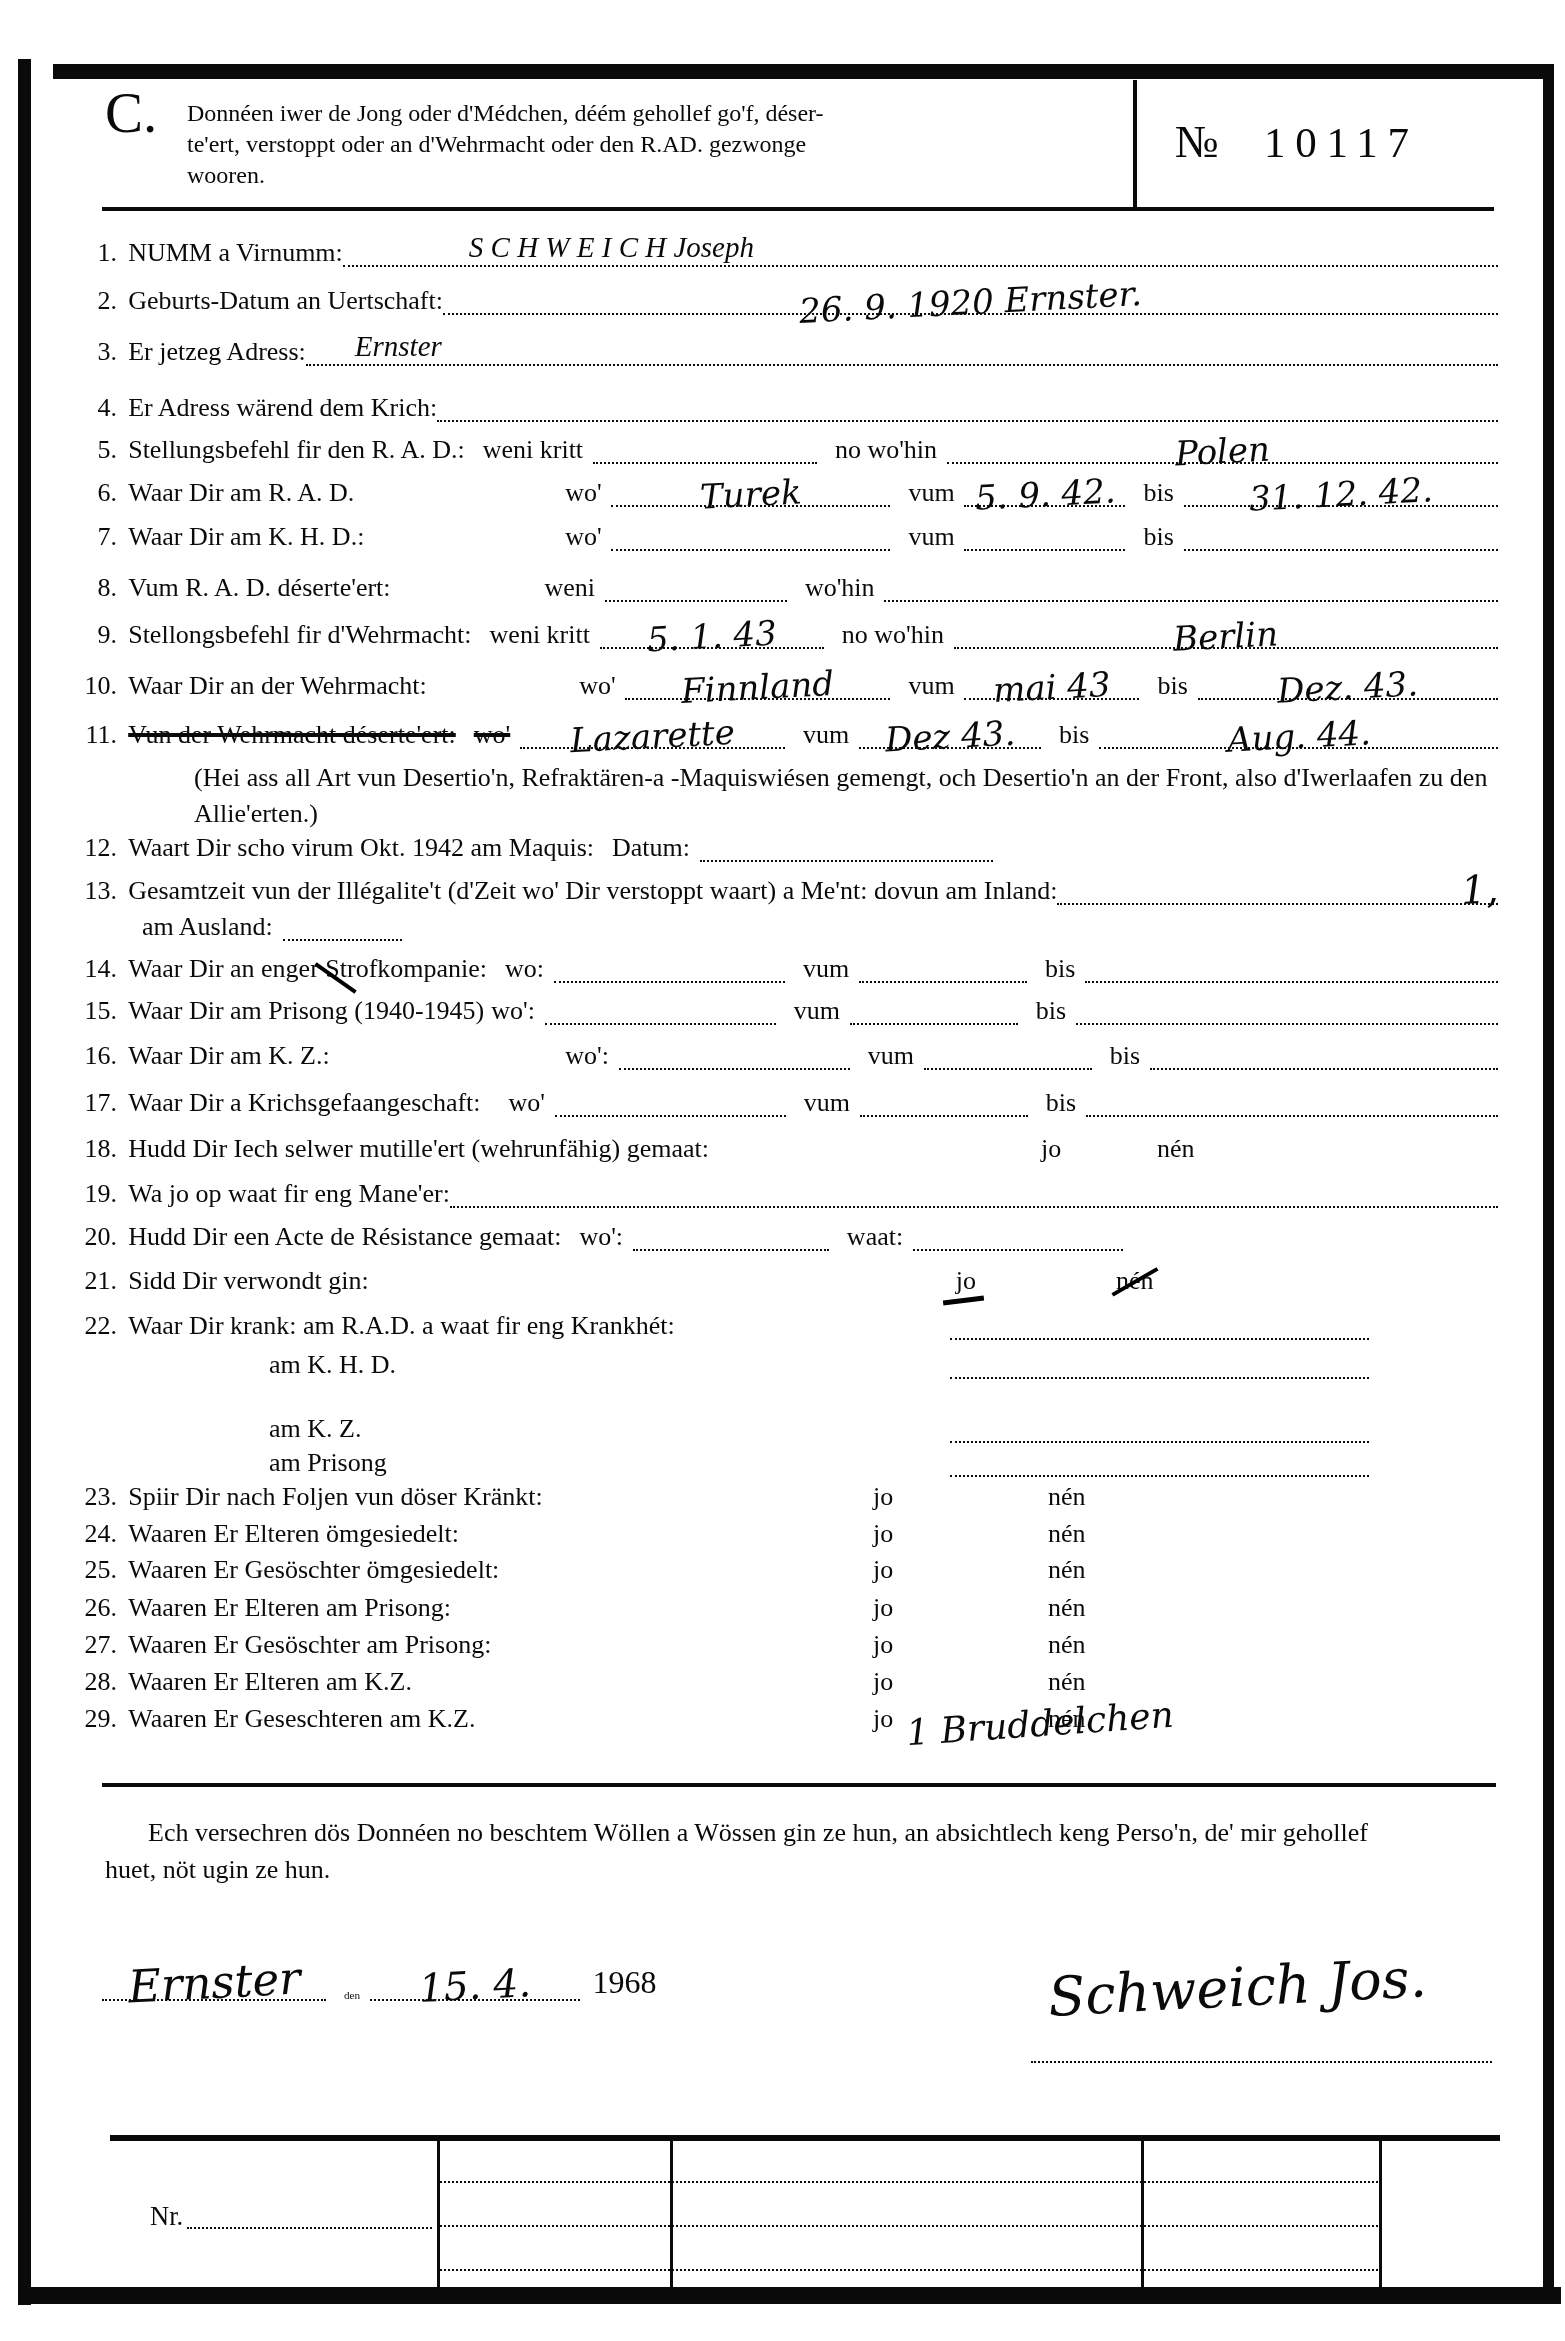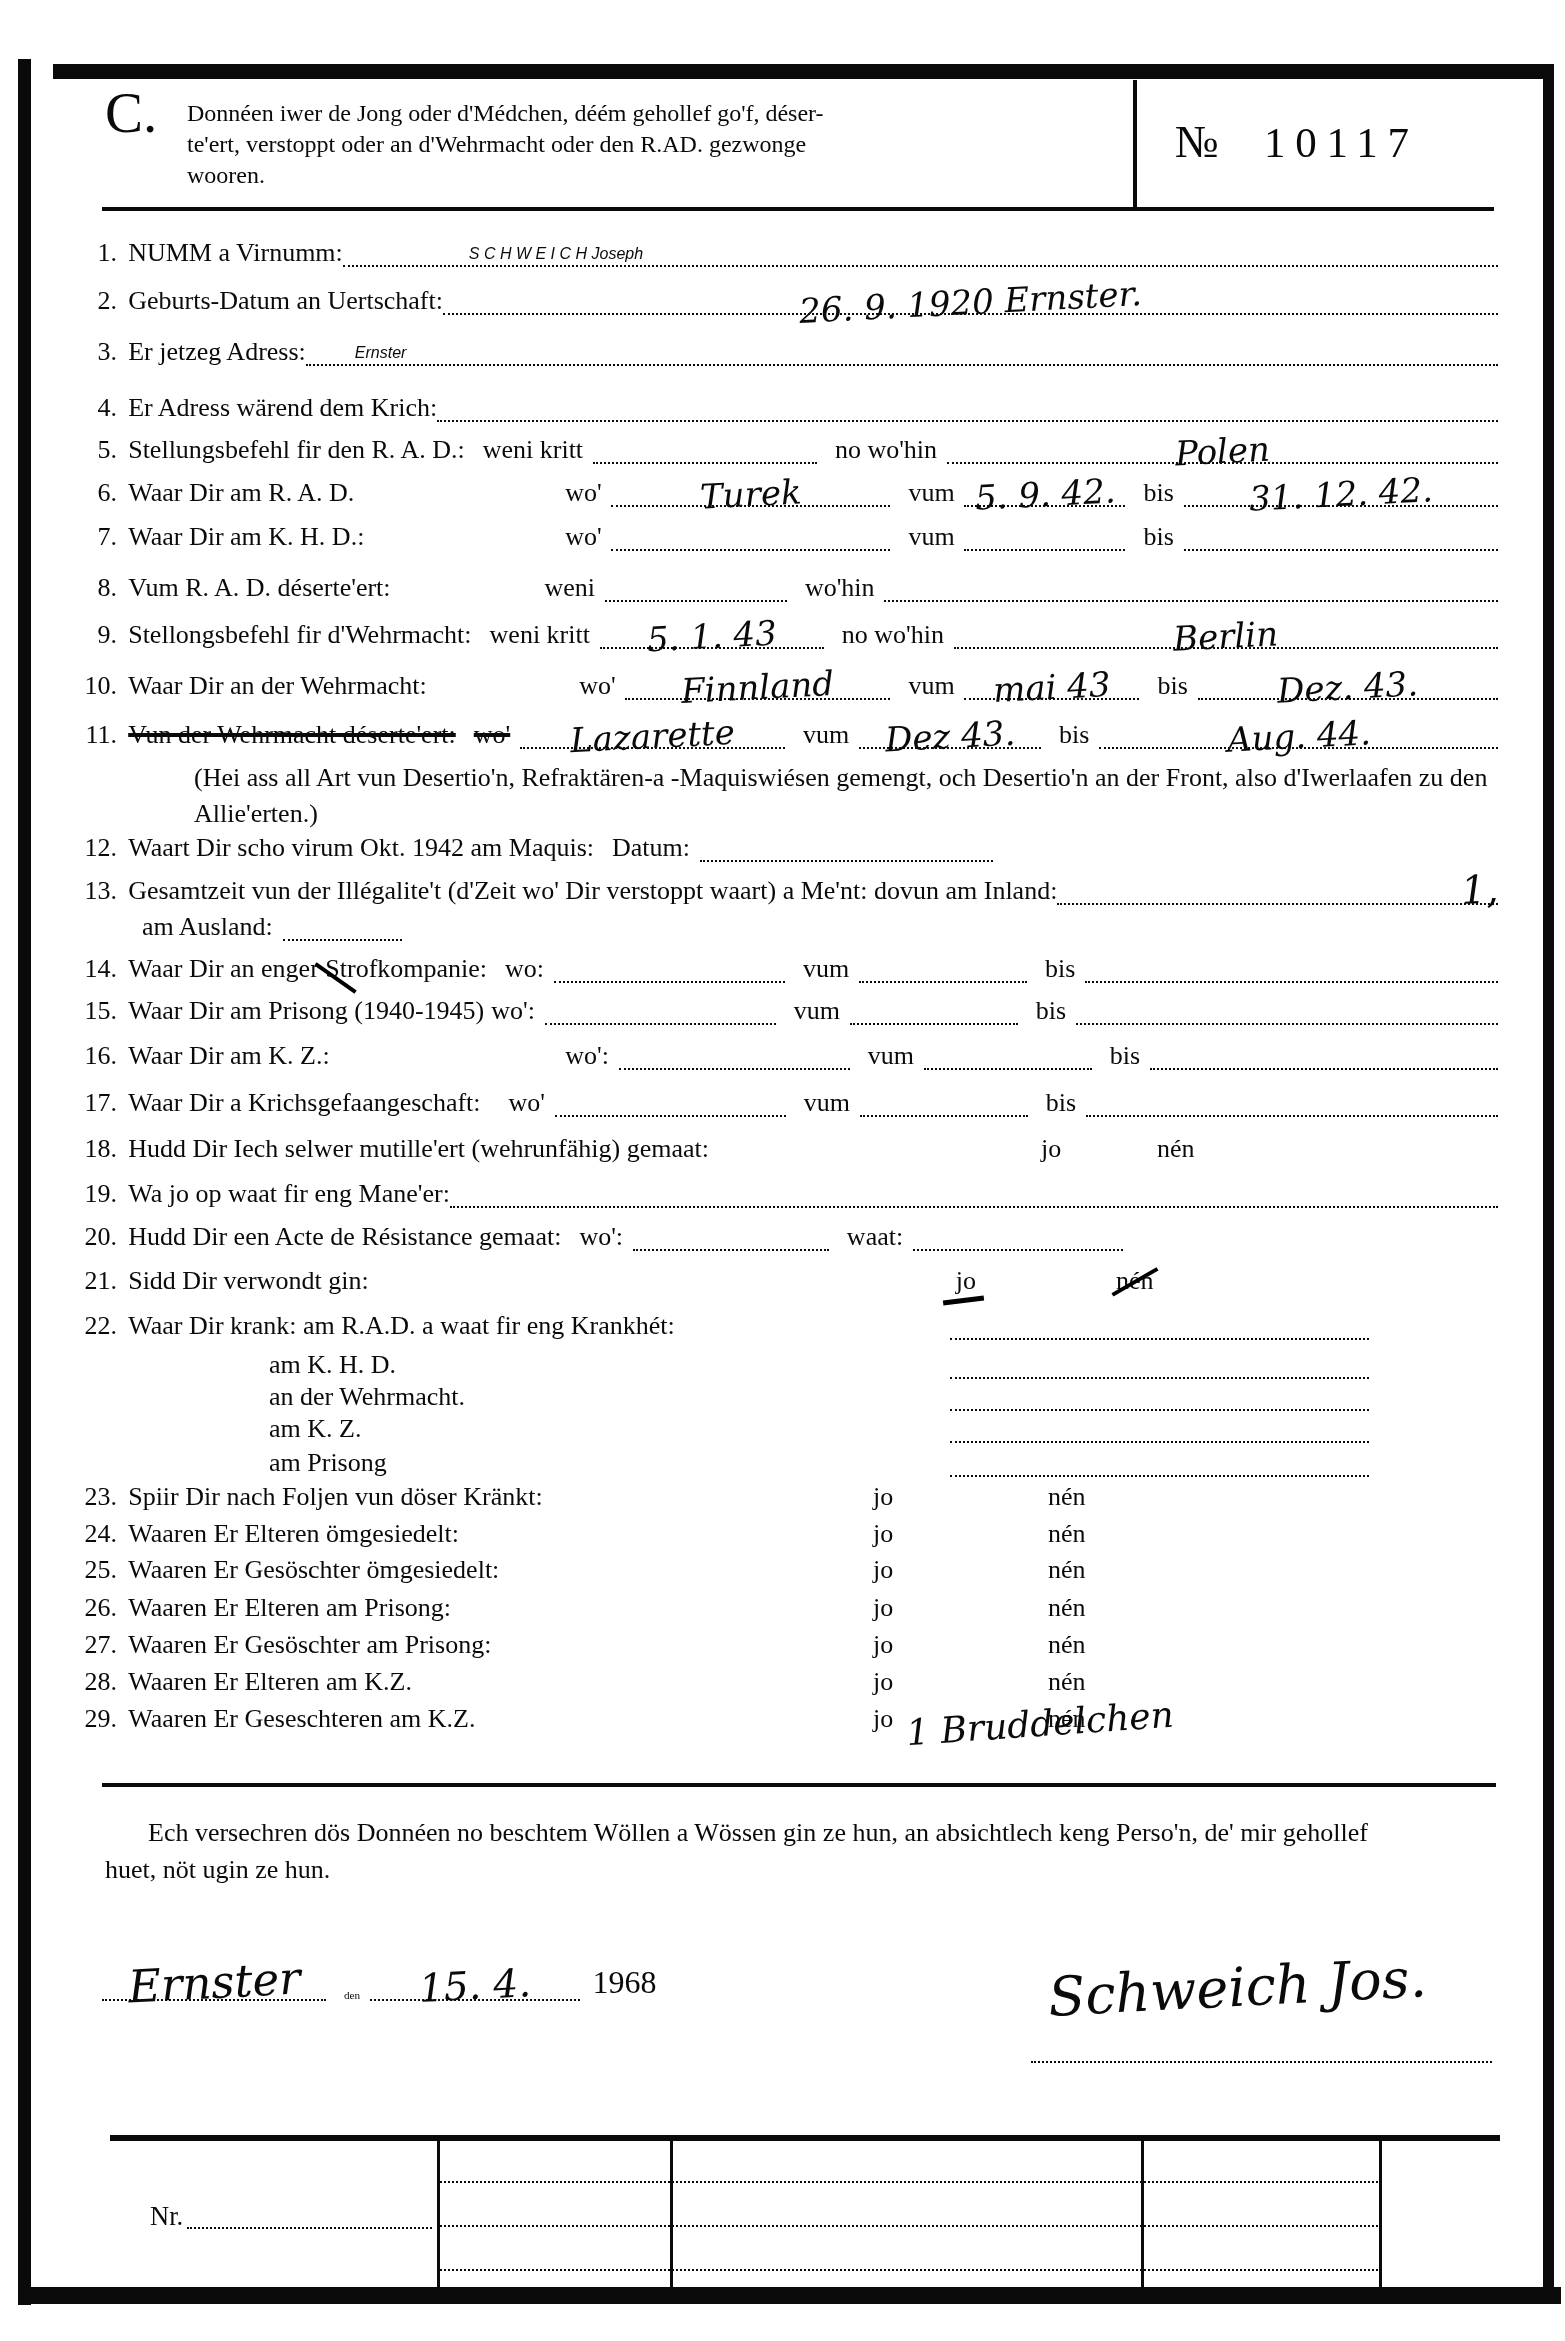--- a/index.html
+++ b/index.html
@@ -34,7 +34,7 @@
   .min620{min-width:433px;}
   .hand{font-family:"DejaVu Serif",serif;font-style:italic;font-size:34px;line-height:.9;
         white-space:nowrap;transform:rotate(-3deg);margin-bottom:-4.2px;}
-  .typed{font-family:Liberation Sans, sans-serif;font-size:16px;line-height:1;
+  .typed{font-family:Liberation Serif, serif;font-size:29px;line-height:1;
          white-space:nowrap;margin-bottom:3.5px;}
   .strike{text-decoration:line-through;text-decoration-thickness:4.2px;}
   .jn{position:absolute;bottom:0;}

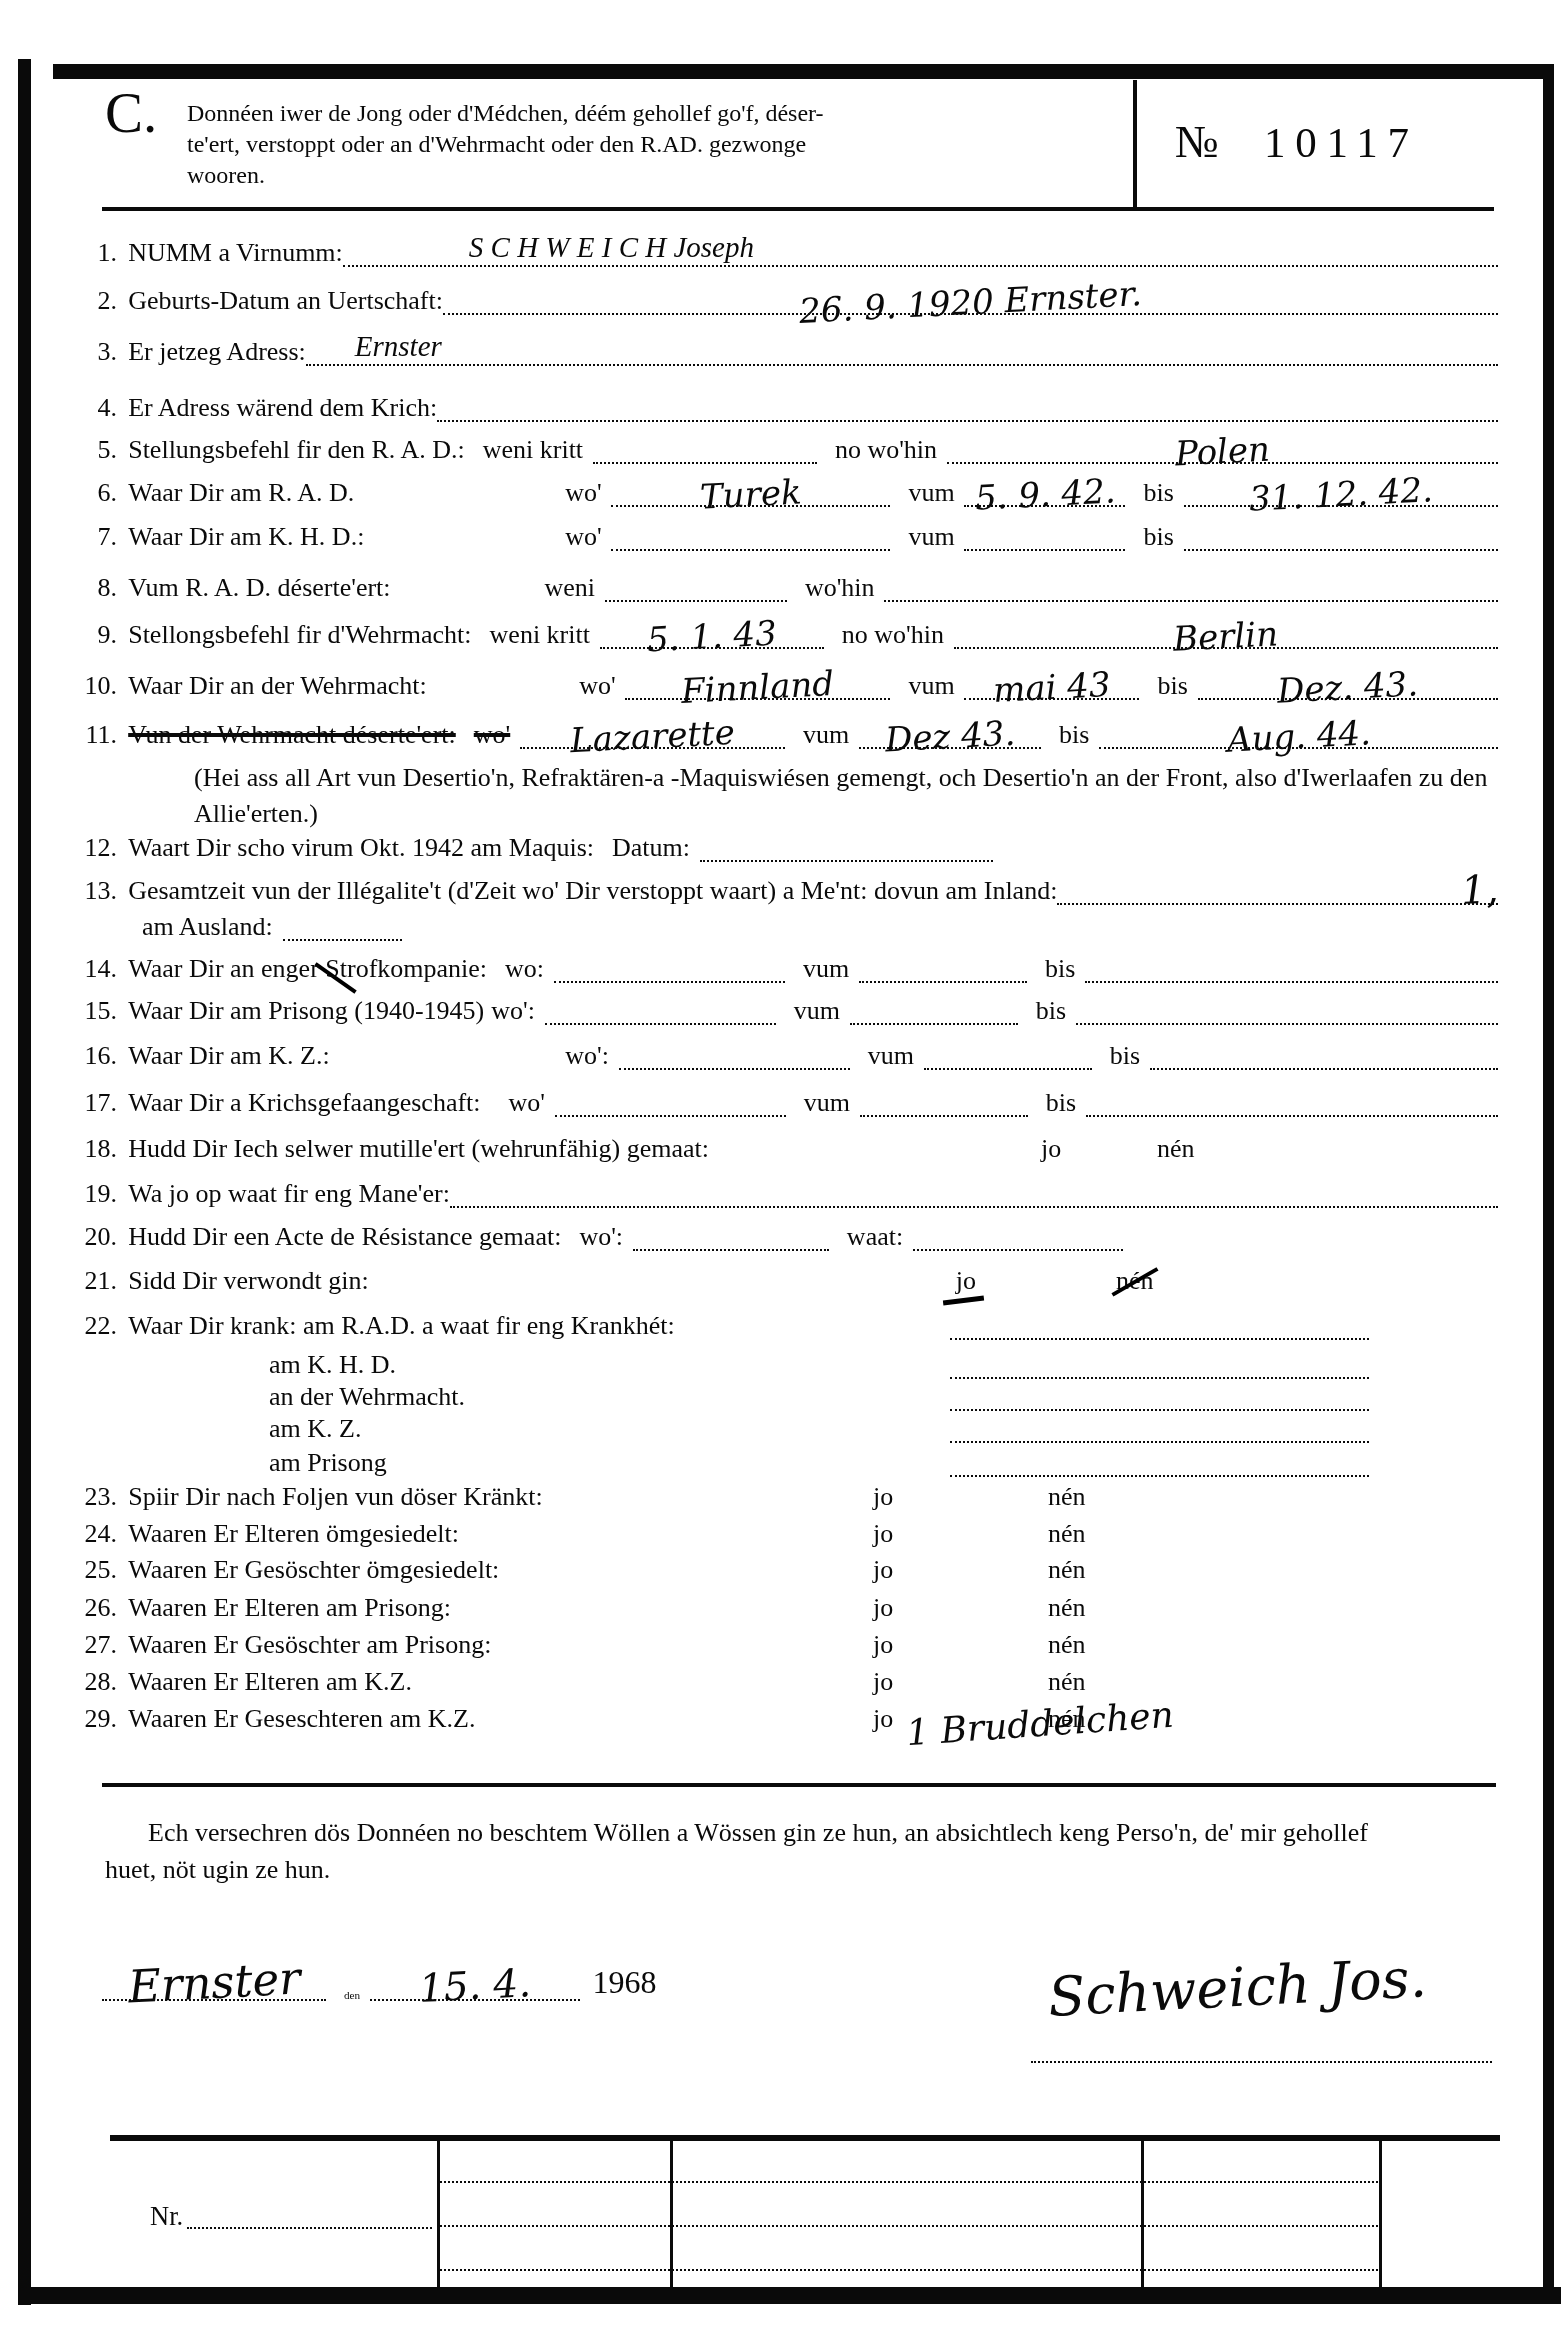--- a/index.html
+++ b/index.html
@@ -320,12 +320,6 @@
     <span class="dot" style="width:419px"></span>
     <span class="spf" style="width:129px"></span>
   </div>
-  <div class="row" style="top:1375px;left:269px">
-    <span class="lbl">an der Wehrmacht.</span>
-    <span class="sp"></span>
-    <span class="dot" style="width:419px"></span>
-    <span class="spf" style="width:129px"></span>
-  </div>
   <div class="row" style="top:1407px;left:269px">
     <span class="lbl">am K. Z.</span>
     <span class="sp"></span>

